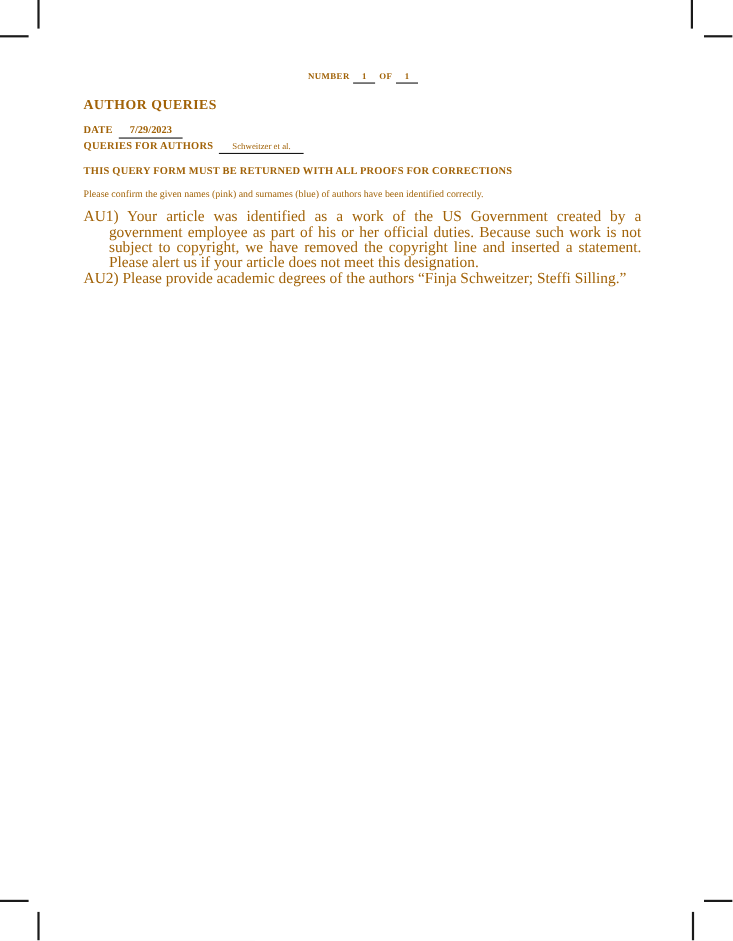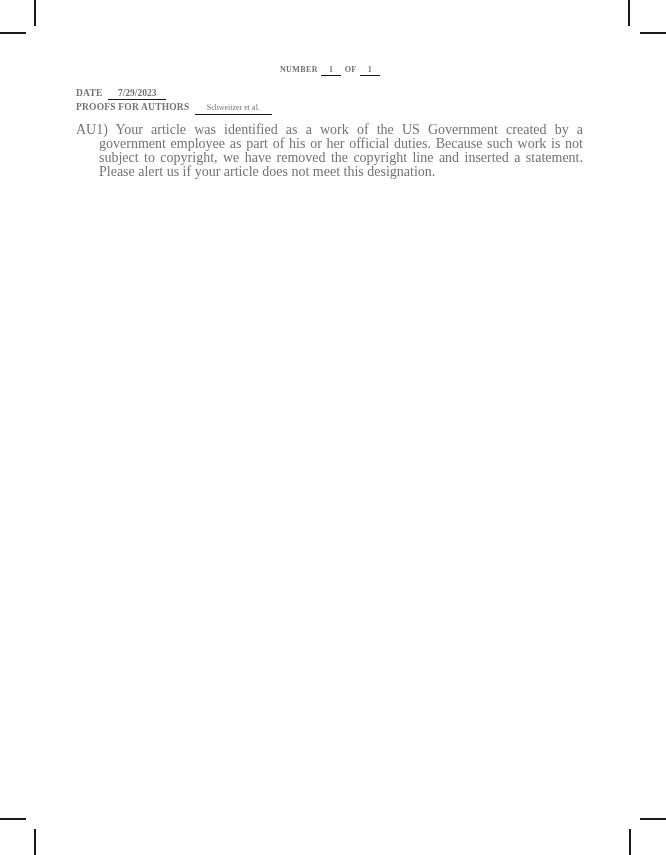--- a/index.html
+++ b/index.html
@@ -13,7 +13,7 @@
     width: 666px; height: 855px;
     background: #ffffff;
     overflow: hidden;
-    color: #737373;
+    color: #a16207;
   }
   
   .mark { position: absolute; background: #1a1a1a; }

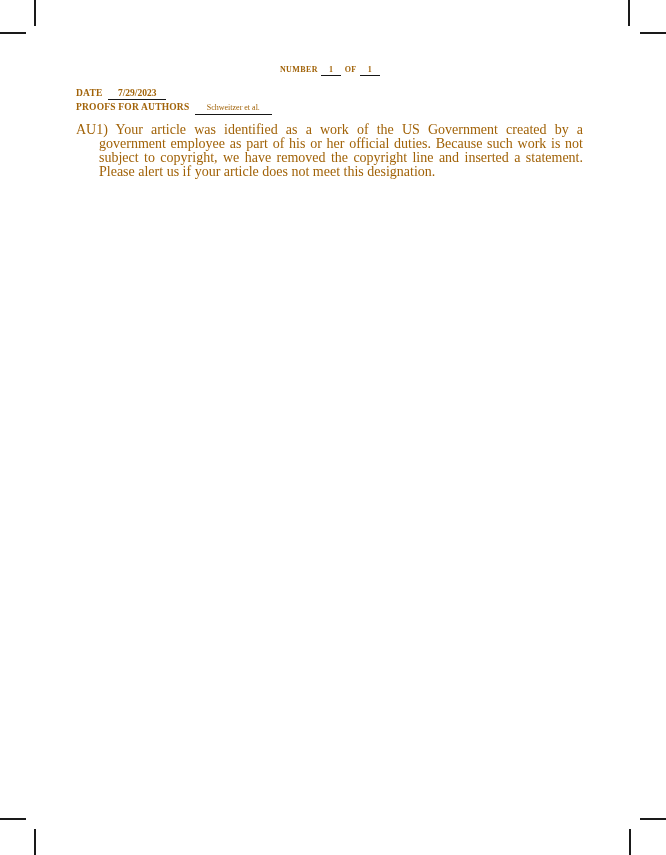--- a/index.html
+++ b/index.html
@@ -126,6 +126,7 @@
       <span class="num-slot">1</span>
     </div>
 
+    <h1 class="page-title">AUTHOR QUERIES</h1>
 
     <div class="fields">
       <div class="field-row">

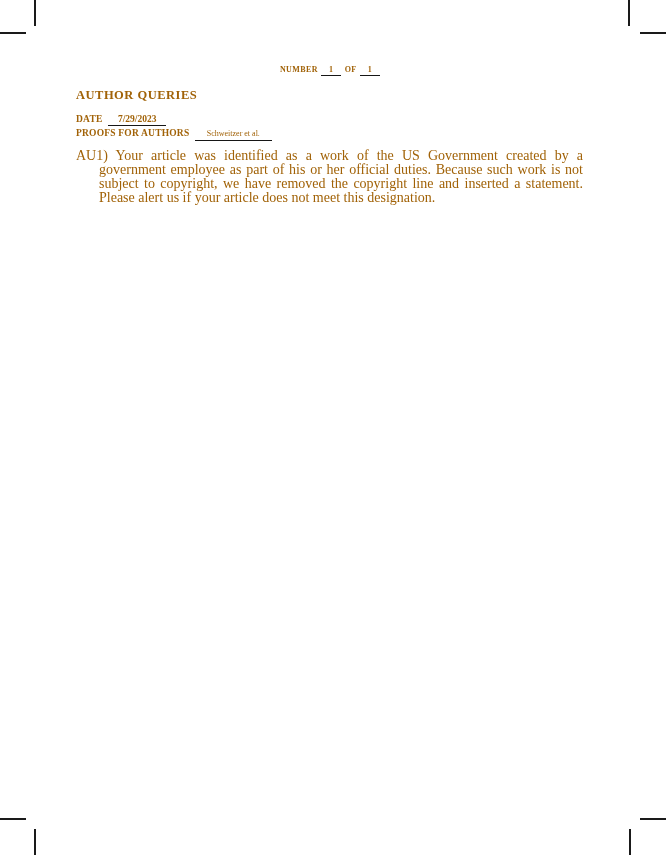--- a/index.html
+++ b/index.html
@@ -134,7 +134,7 @@
         <span class="field-value">7/29/2023</span>
       </div>
       <div class="field-row">
-        <span class="field-label">PROOFS FOR AUTHORS</span>
+        <span class="field-label">QUERIES FOR AUTHORS</span>
         <span class="field-value small-value">Schweitzer et al.</span>
       </div>
     </div>

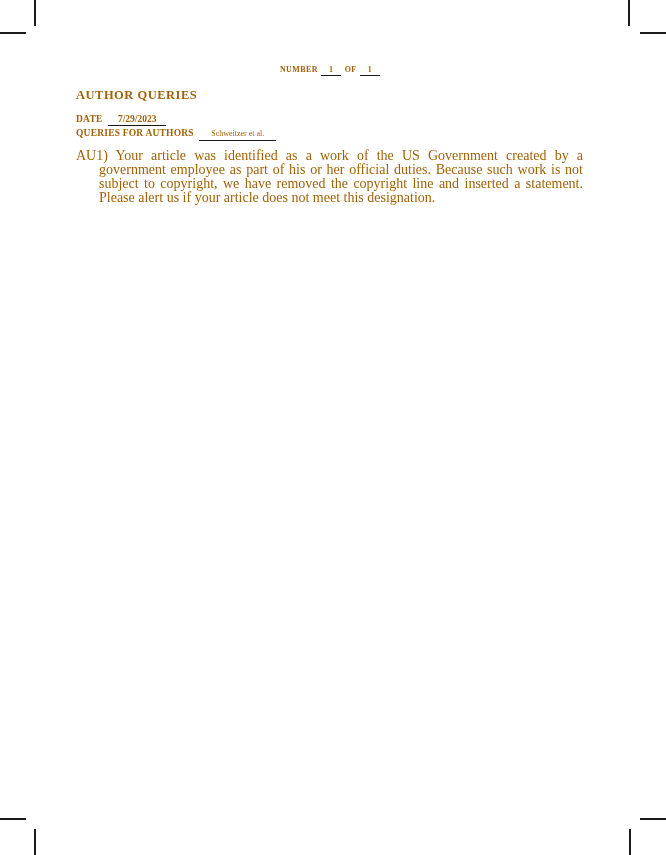--- a/index.html
+++ b/index.html
@@ -139,6 +139,7 @@
       </div>
     </div>
 
+    <p class="notice">THIS QUERY FORM MUST BE RETURNED WITH ALL PROOFS FOR CORRECTIONS</p>
 
 
     <div class="query-list">

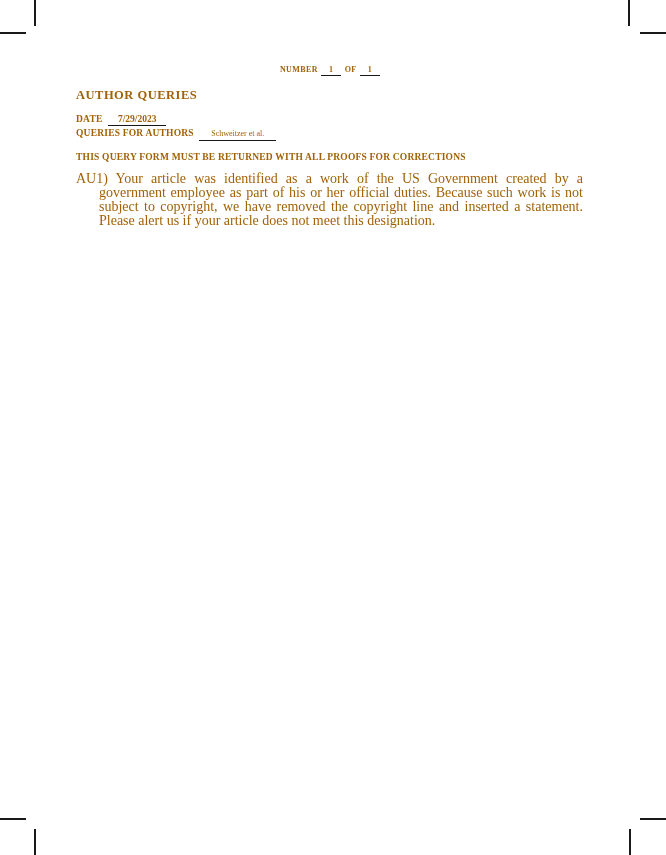--- a/index.html
+++ b/index.html
@@ -141,6 +141,7 @@
 
     <p class="notice">THIS QUERY FORM MUST BE RETURNED WITH ALL PROOFS FOR CORRECTIONS</p>
 
+    <p class="instruction">Please confirm the given names (pink) and surnames (blue) of authors have been identified correctly.</p>
 
     <div class="query-list">
       <div class="query-item"><span>AU1)</span> <span>Your article was identified as a work of the US Government created by a government employee as part of his or her official duties. Because such work is not subject to copyright, we have removed the copyright line and inserted a statement. Please alert us if your article does not meet this designation.</span></div>

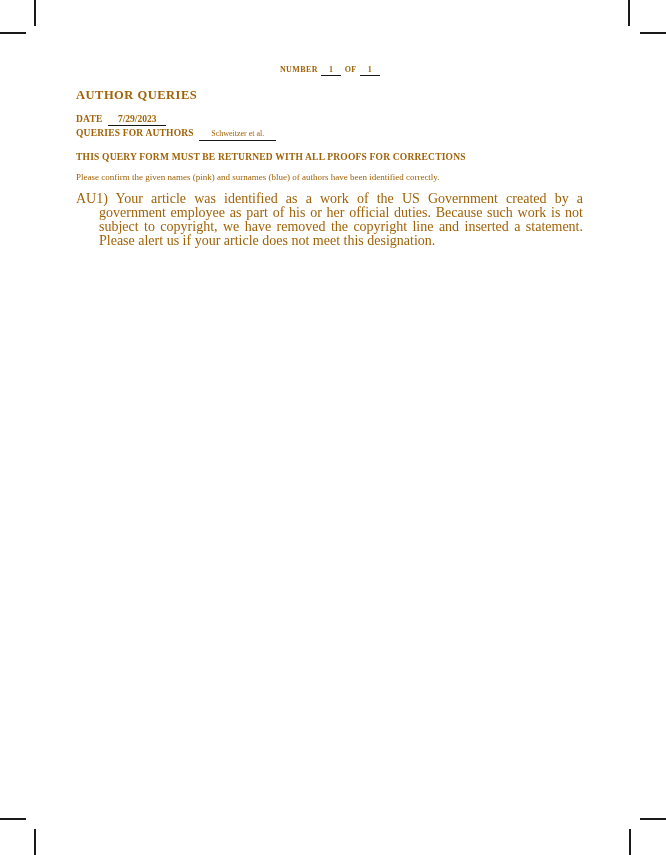--- a/index.html
+++ b/index.html
@@ -145,6 +145,7 @@
 
     <div class="query-list">
       <div class="query-item"><span>AU1)</span> <span>Your article was identified as a work of the US Government created by a government employee as part of his or her official duties. Because such work is not subject to copyright, we have removed the copyright line and inserted a statement. Please alert us if your article does not meet this designation.</span></div>
+      <div class="query-item"><span>AU2)</span> <span>Please provide academic degrees of the authors “Finja Schweitzer; Steffi Silling.”</span></div>
     </div>
 
   </div>

